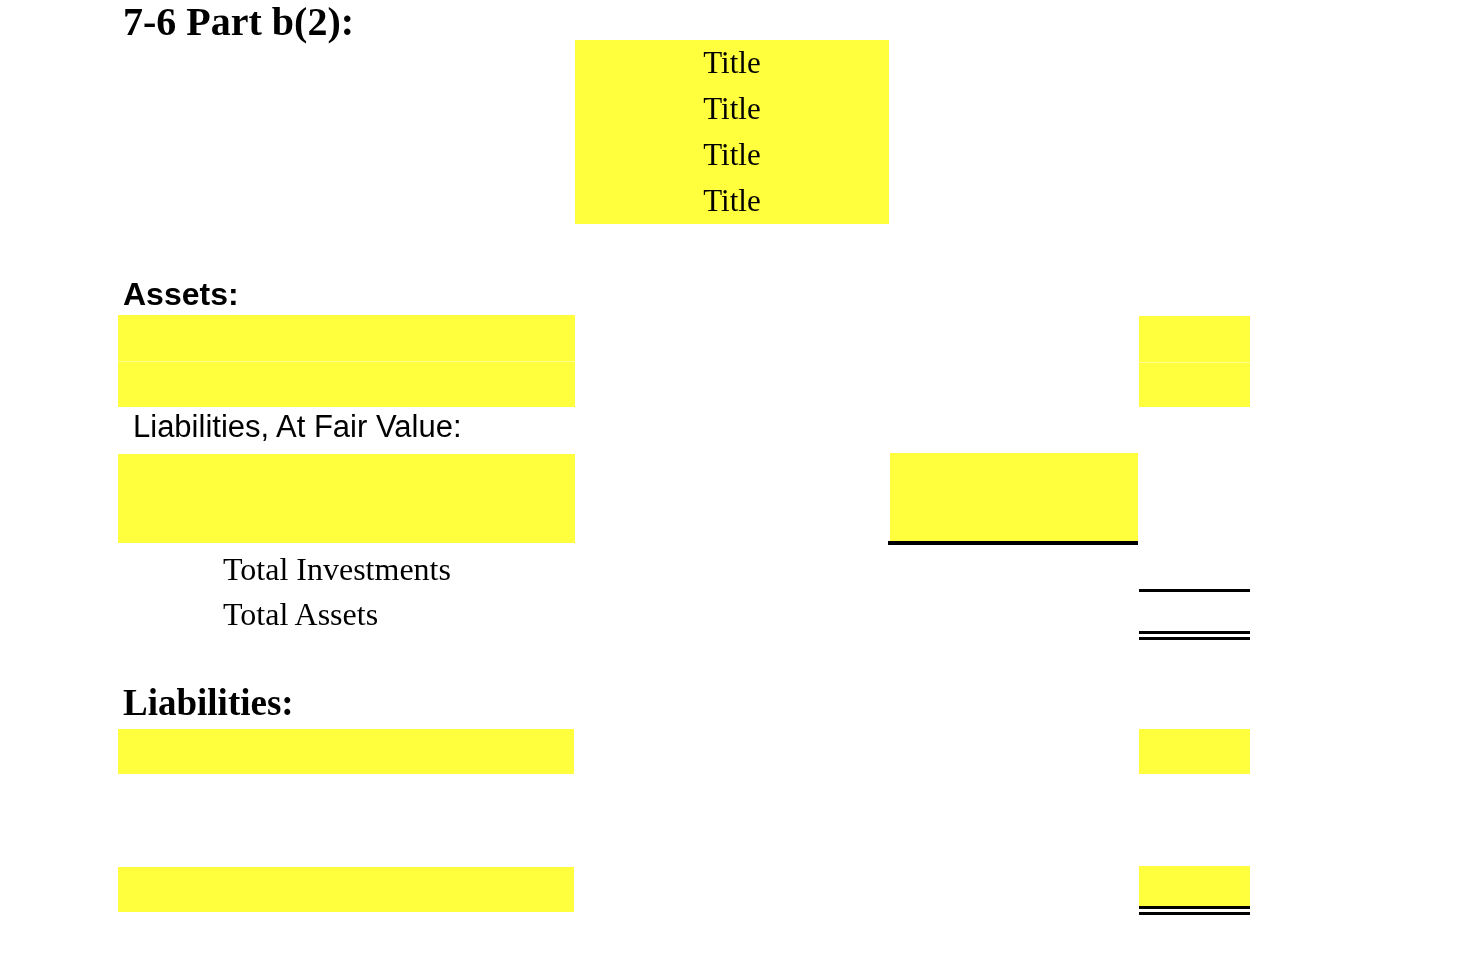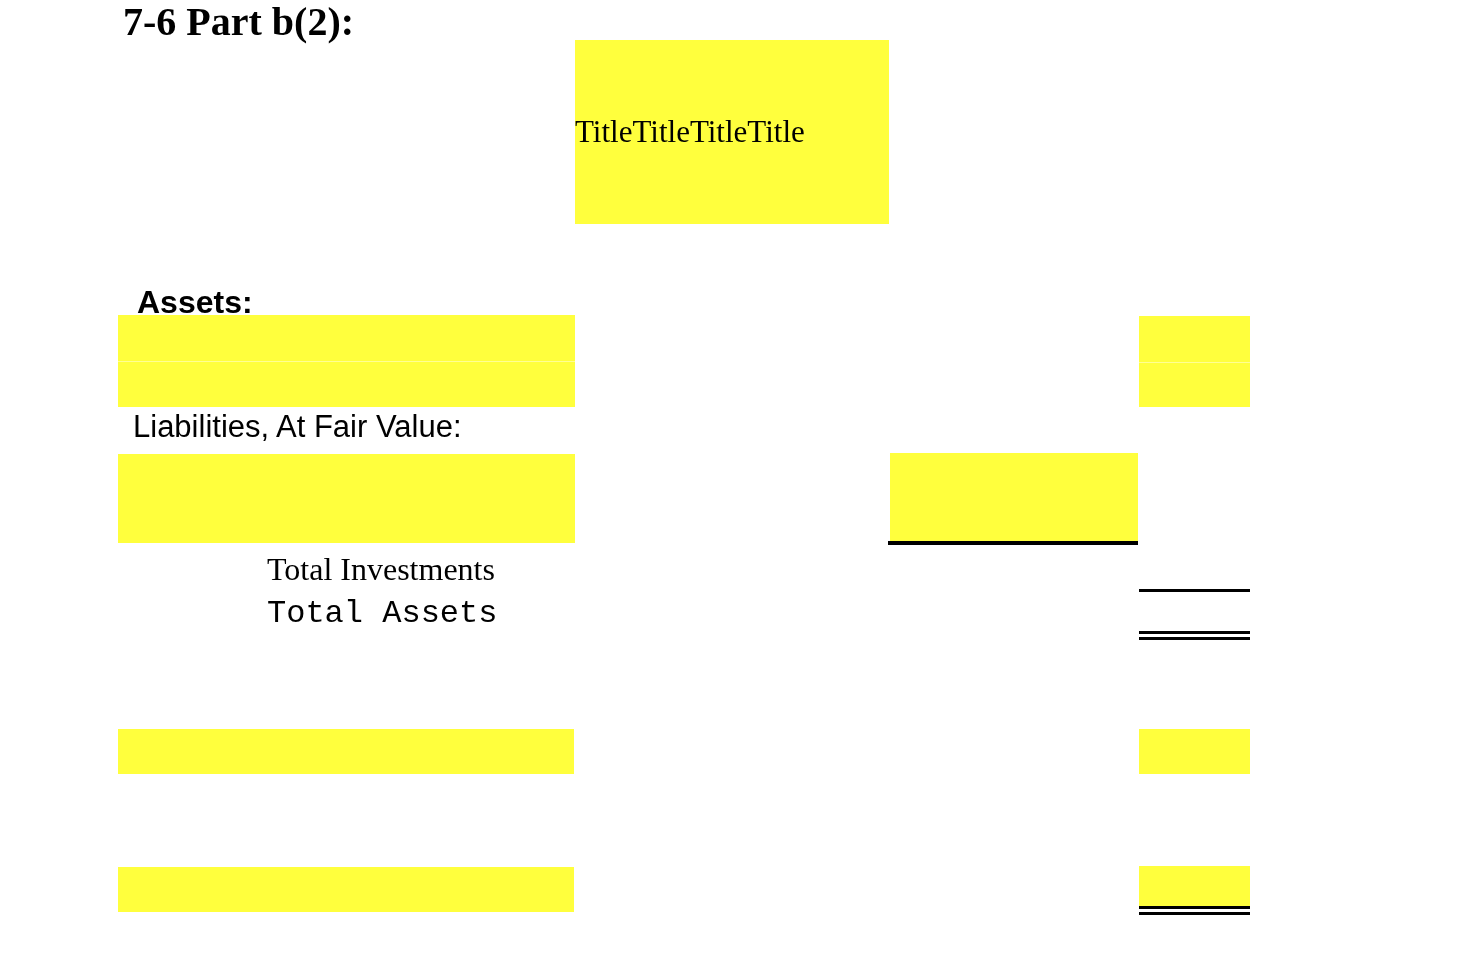--- a/index.html
+++ b/index.html
@@ -24,7 +24,7 @@
   .title-block {
     left:575px; top:40px; width:314px; height:184px;
     background:var(--hl);
-    display:flex; flex-direction:row; align-items:center;
+    display:flex; flex-direction:column; align-items:center;
     font:31px/46px "Liberation Serif", serif; text-align:center;
   }
 

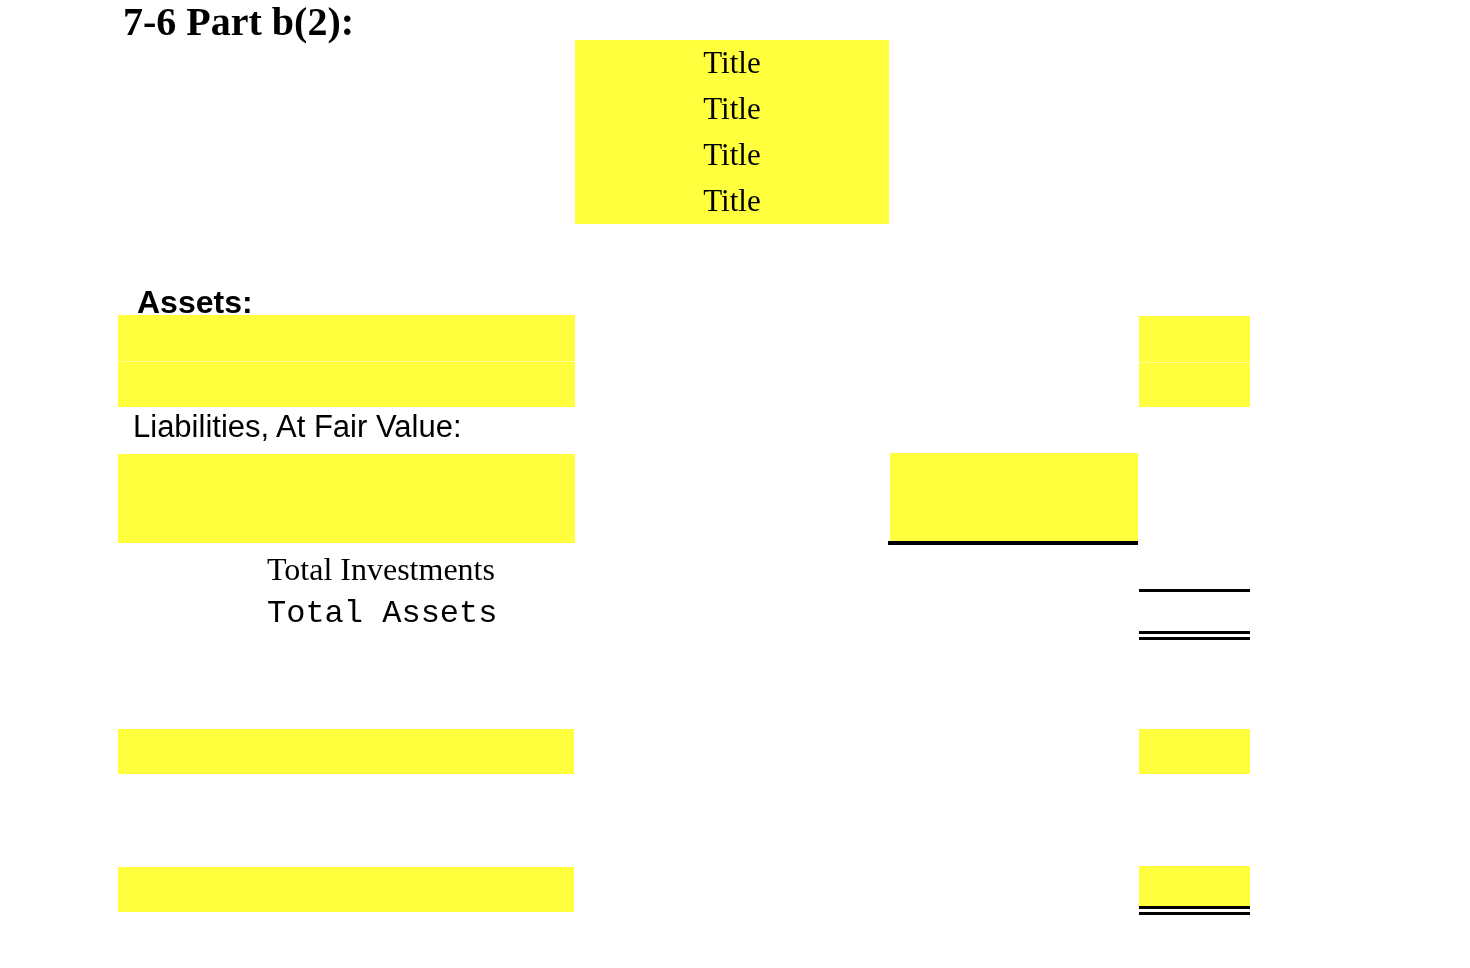--- a/index.html
+++ b/index.html
@@ -17,7 +17,7 @@
   .liab-head        { left:123px; top:682px; }
   .fid-head         { left:123px; top:819px; }
   .sec-head-sans    { font:bold 32px/36px "Liberation Sans", sans-serif; }
-  .assets-head      { left:137px; top:276px;margin-top:8px; }
+  .assets-head      { left:123px; top:276px; }
   .inv-head         { left:133px; top:410px; font:31px/34px "Liberation Sans", sans-serif; }
 
   

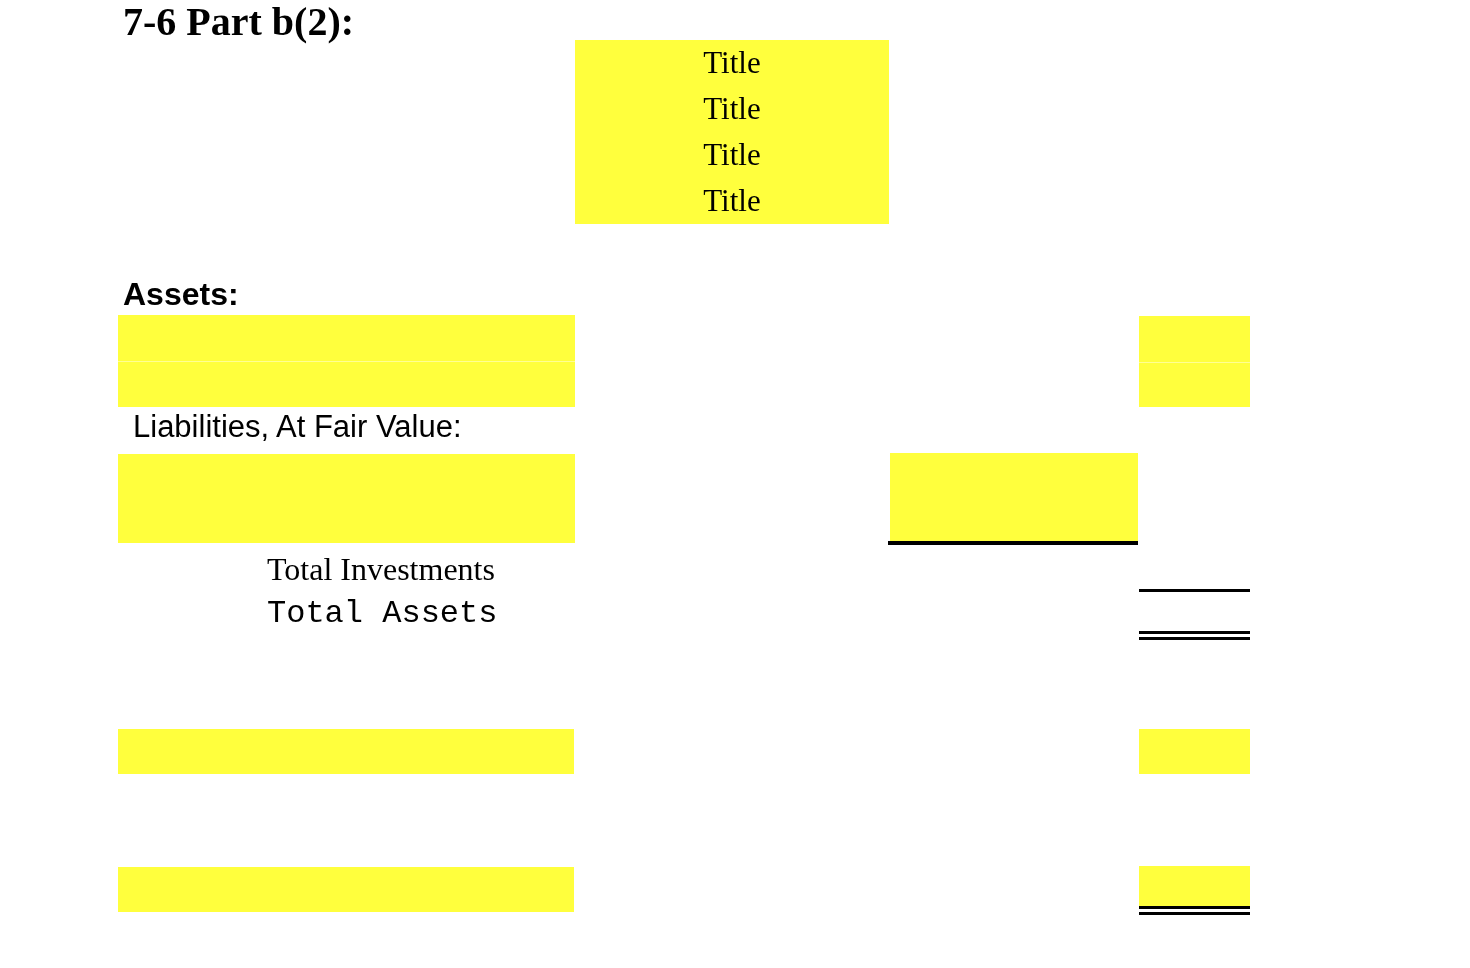--- a/index.html
+++ b/index.html
@@ -42,7 +42,7 @@
                   background:rgba(255,255,255,0.45); }
 
   
-  .total-label { left:223px; font:32px/36px "Liberation Serif", serif;margin-left:44px; }
+  .total-label { left:223px; font:32px/36px "Liberation Serif", serif; }
   .ti-label { top:551px; }
   .ta-label { top:596px;font-family:Liberation Mono, monospace; }
   .value-cell {

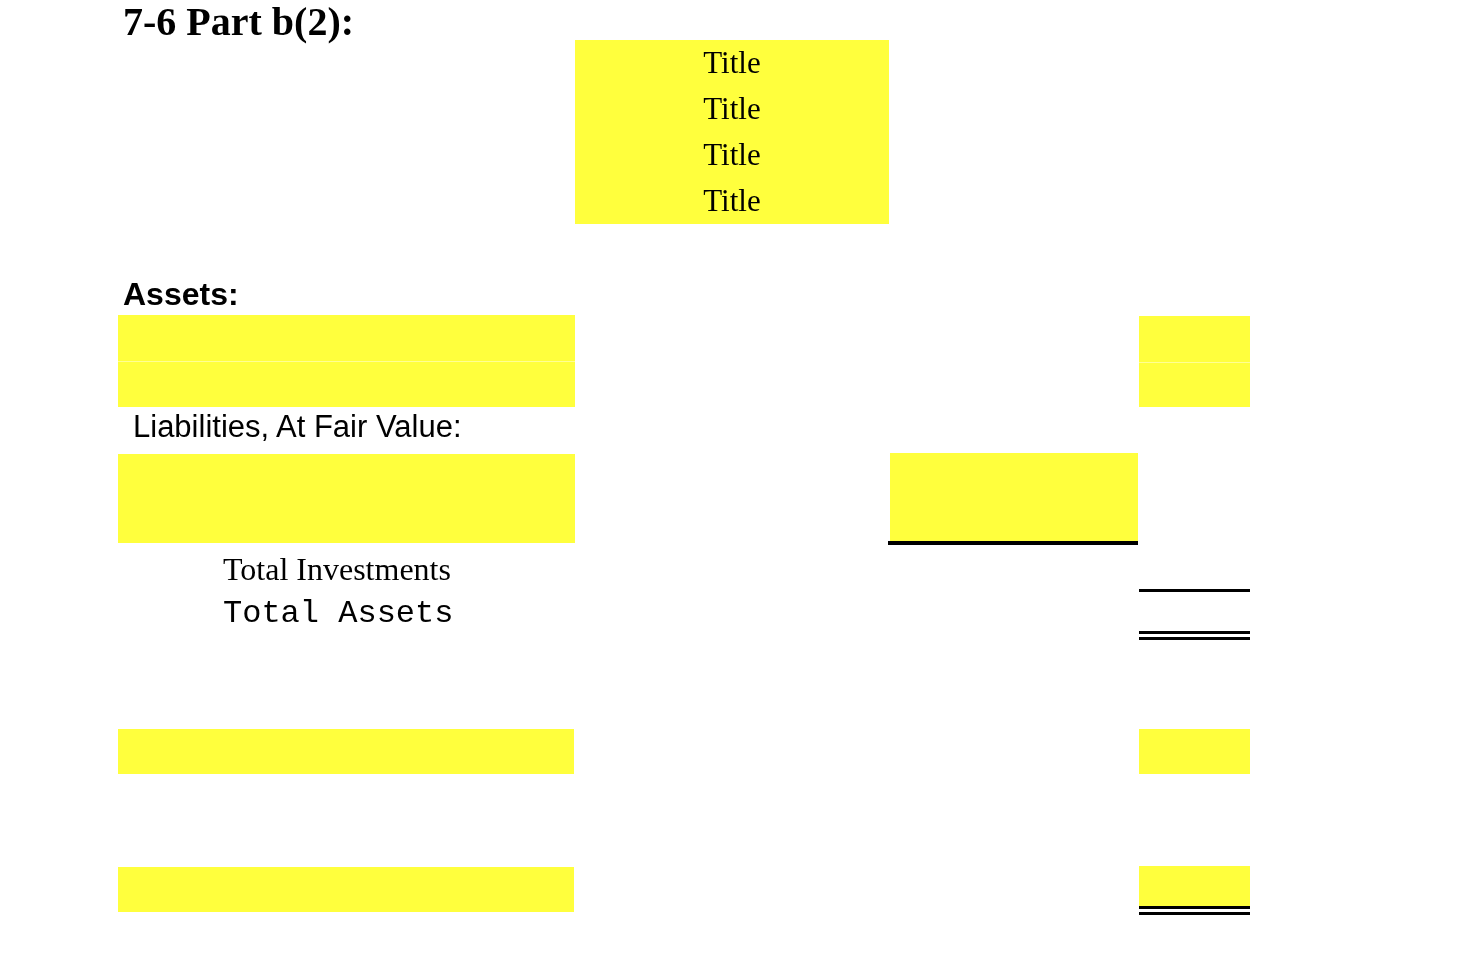--- a/index.html
+++ b/index.html
@@ -44,7 +44,7 @@
   
   .total-label { left:223px; font:32px/36px "Liberation Serif", serif; }
   .ti-label { top:551px; }
-  .ta-label { top:596px;font-family:Liberation Mono, monospace; }
+  .ta-label { top:596px; }
   .value-cell {
     left:1139px; width:234px; text-align:right; padding-right:16px;
     box-sizing:border-box; font:32px/36px "Liberation Serif", serif;

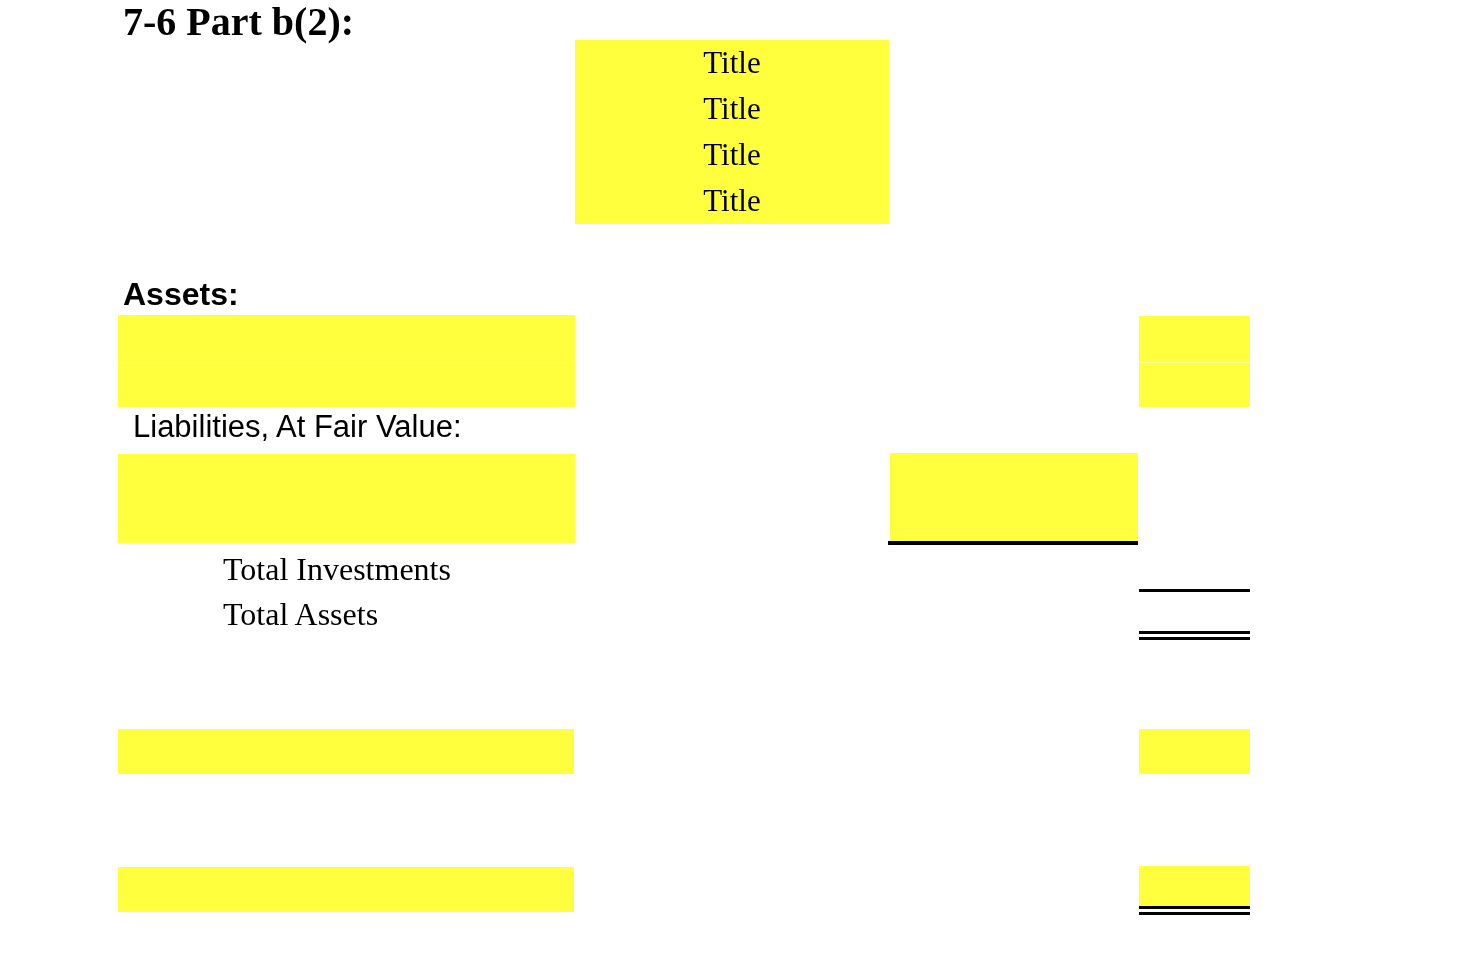--- a/index.html
+++ b/index.html
@@ -100,6 +100,7 @@
   <div class="abs value-cell ta-value">-</div>
   <div class="abs rule-double ta-double"></div>
 
+  <div class="abs sec-head-serif liab-head">Liabilities:</div>
   <div class="abs cell liab-account-cell"></div>
   <div class="abs cell liab-amount-cell"></div>
 

